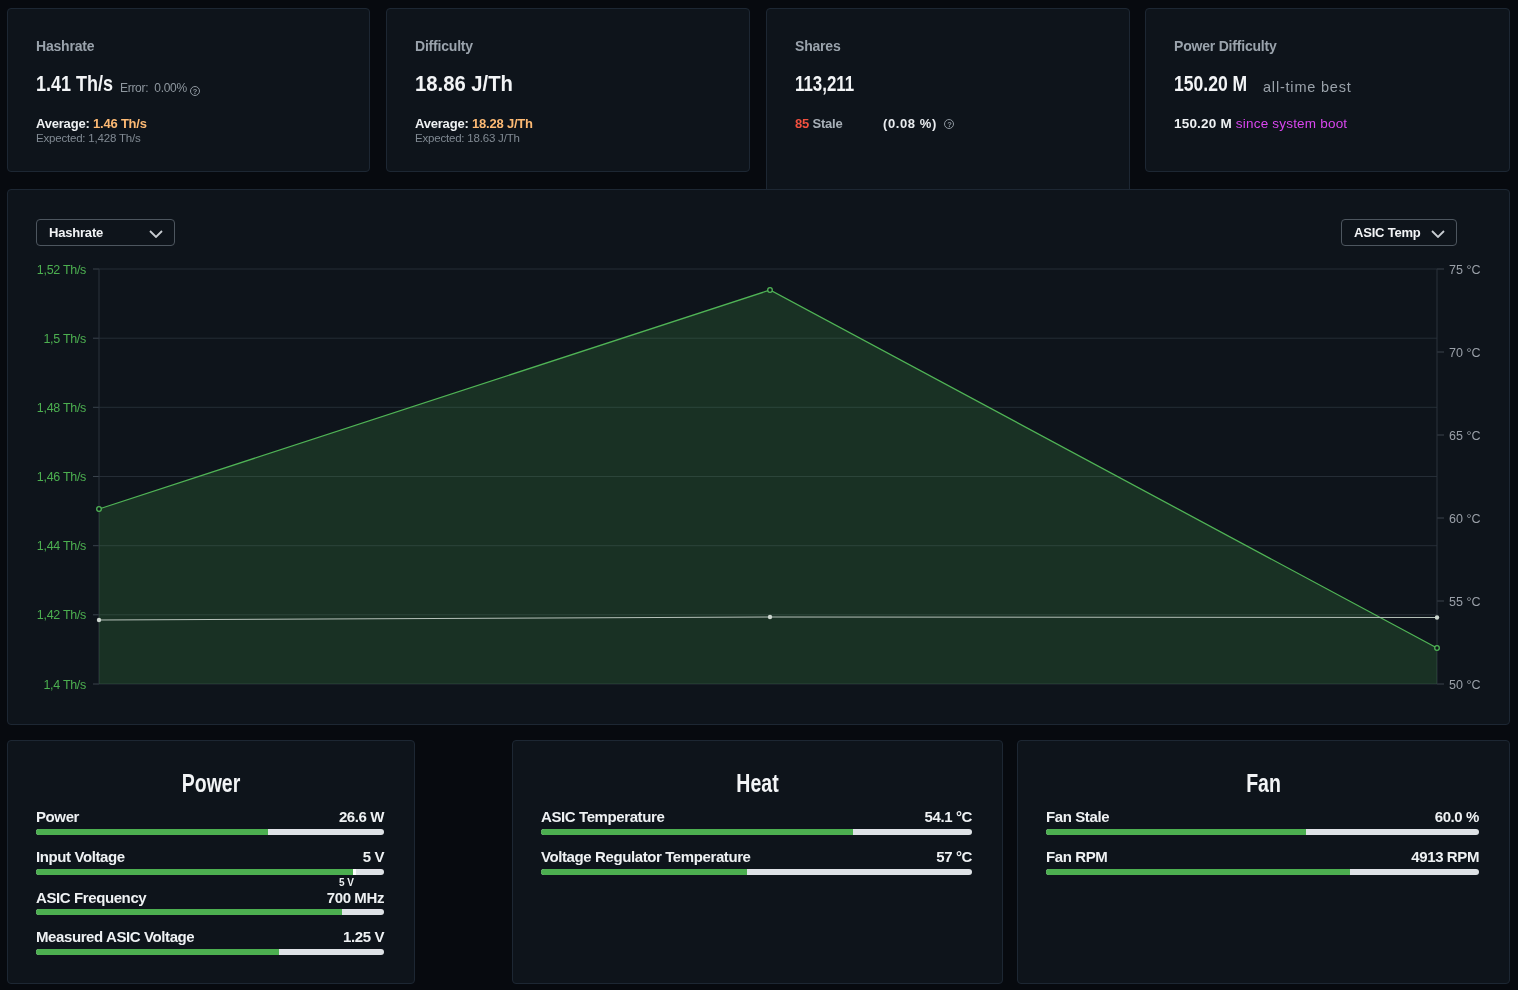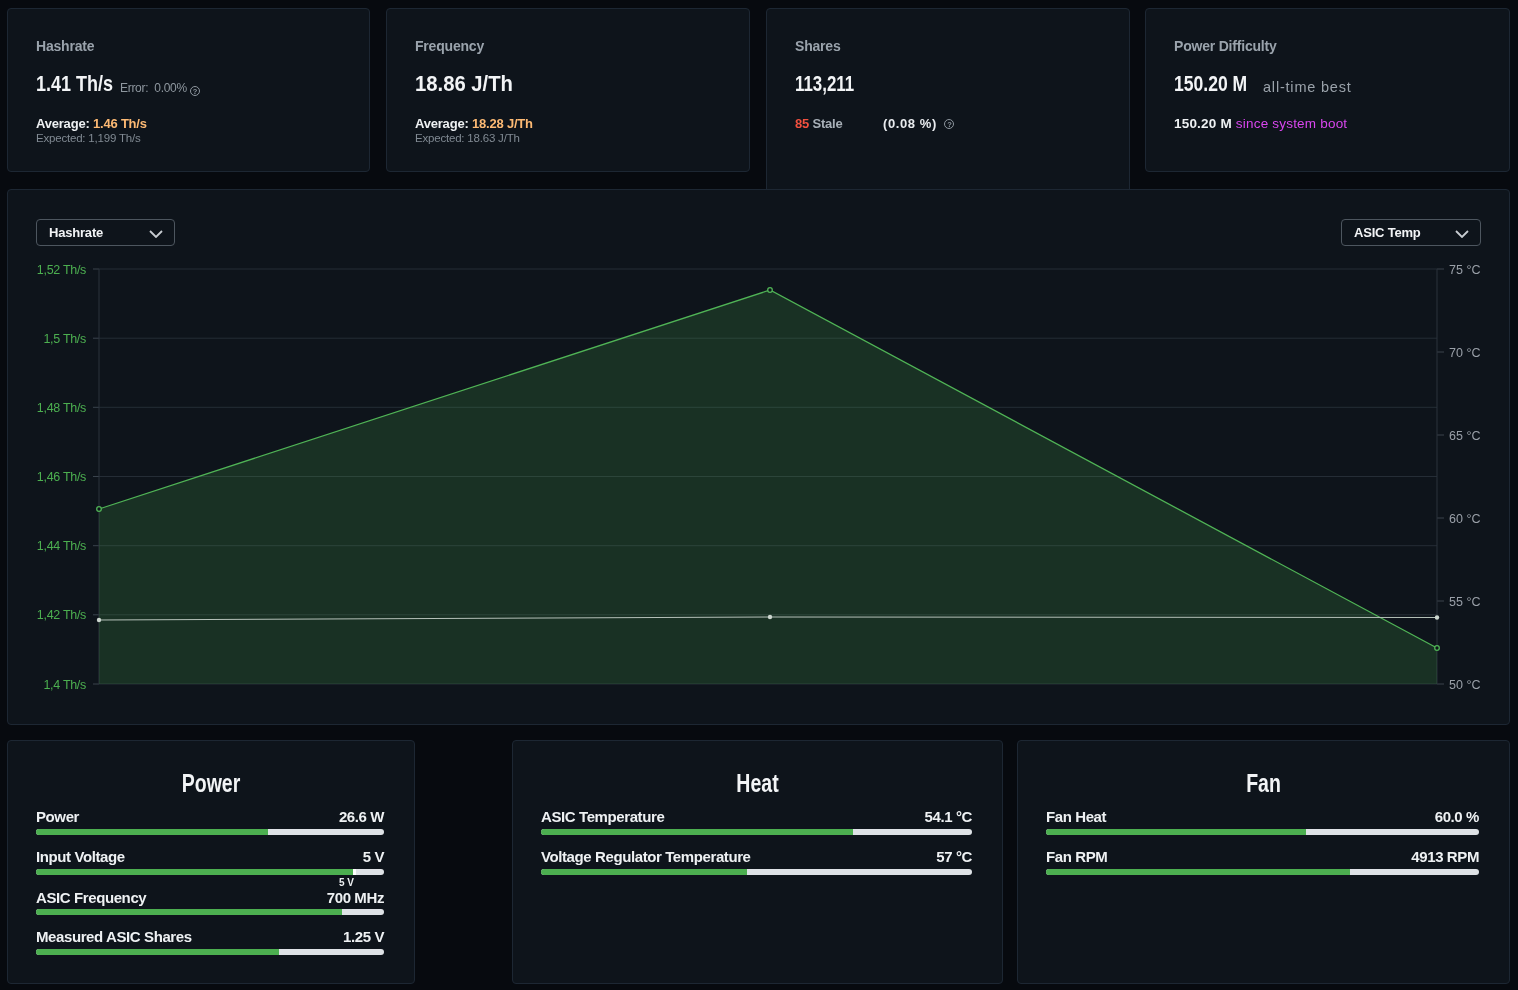--- a/index.html
+++ b/index.html
@@ -32,7 +32,7 @@
 </div>
 
 <div class="card" style="left:386px;top:8px;width:364px;height:164px;">
-  <span class="abs t" style="left:28px;top:29px;">Frequency</span>
+  <span class="abs t" style="left:28px;top:29px;">Difficulty</span>
   <span class="abs big" style="left:28px;top:62.1px;transform:scaleX(.9);">18.86 J/Th</span>
   <span class="abs avg" style="left:28px;top:106.5px;">Average: <span class="green">18.28 J/Th</span></span>
   <span class="abs exp" style="left:28px;top:122.8px;">Expected: 18.63 J/Th</span>

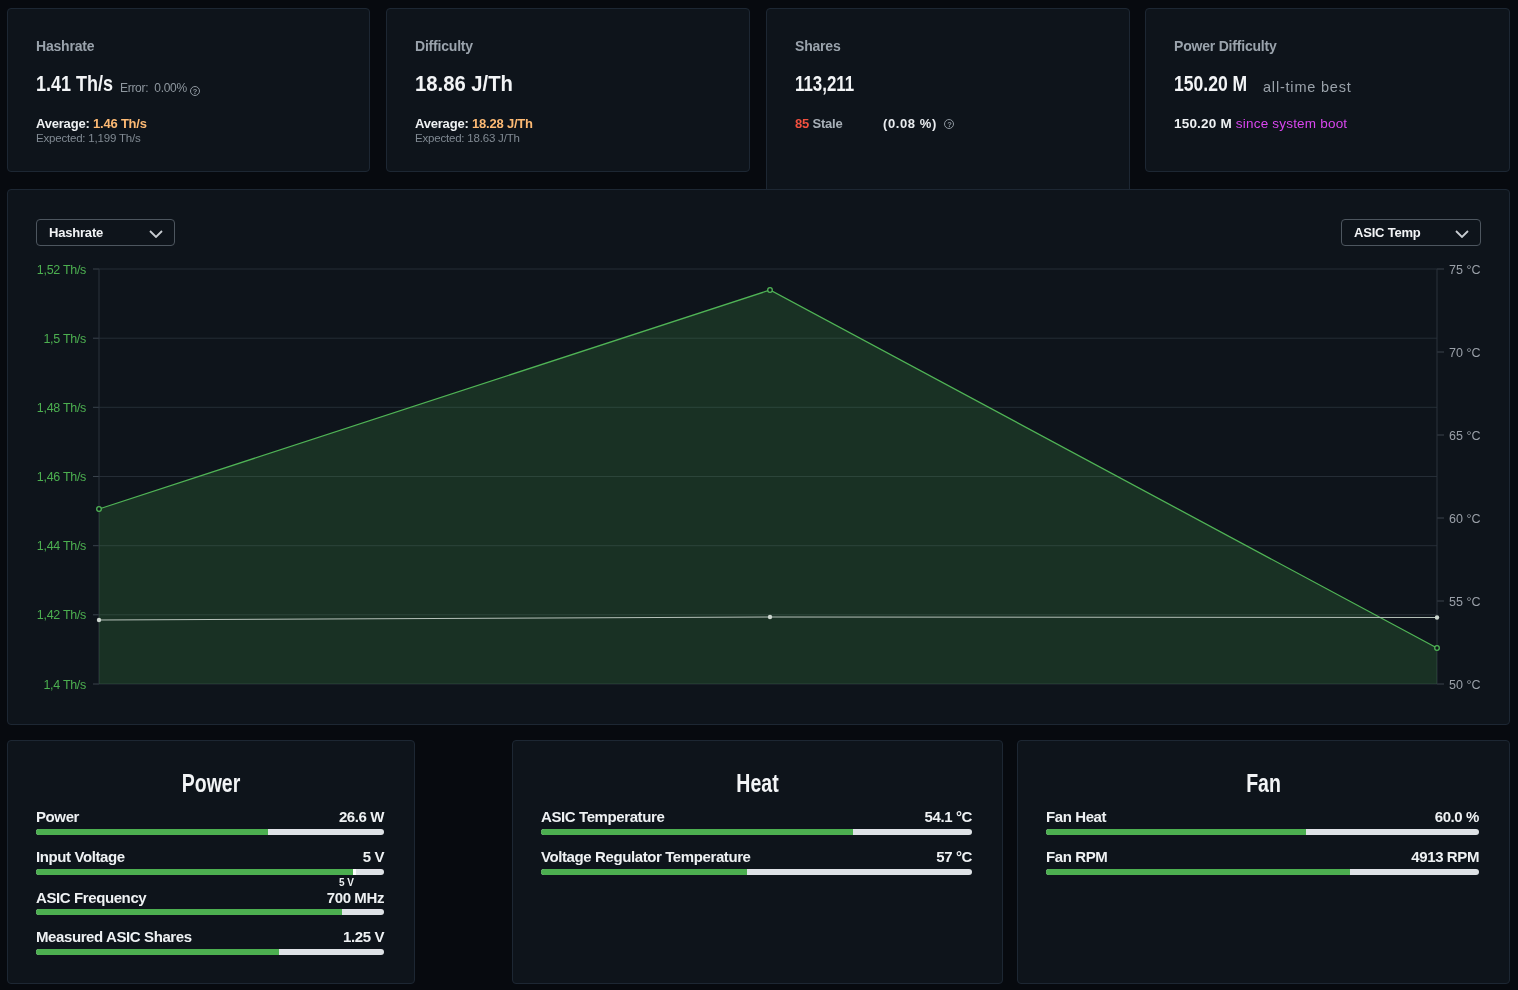--- a/index.html
+++ b/index.html
@@ -28,7 +28,7 @@
   <span class="abs big" style="left:28px;top:62.1px;">1.41 Th/s</span>
   <span class="abs gray" style="left:112px;top:71.7px;font-size:12px;letter-spacing:-0.3px;">Error:&nbsp; 0.00% <span class="qicon" style="vertical-align:-2.5px;">?</span></span>
   <span class="abs avg" style="left:28px;top:106.5px;">Average: <span class="green">1.46 Th/s</span></span>
-  <span class="abs exp" style="left:28px;top:122.8px;">Expected: 1,199 Th/s</span>
+  <span class="abs exp" style="left:28px;top:122.8px;">Expected: 1,428 Th/s</span>
 </div>
 
 <div class="card" style="left:386px;top:8px;width:364px;height:164px;">

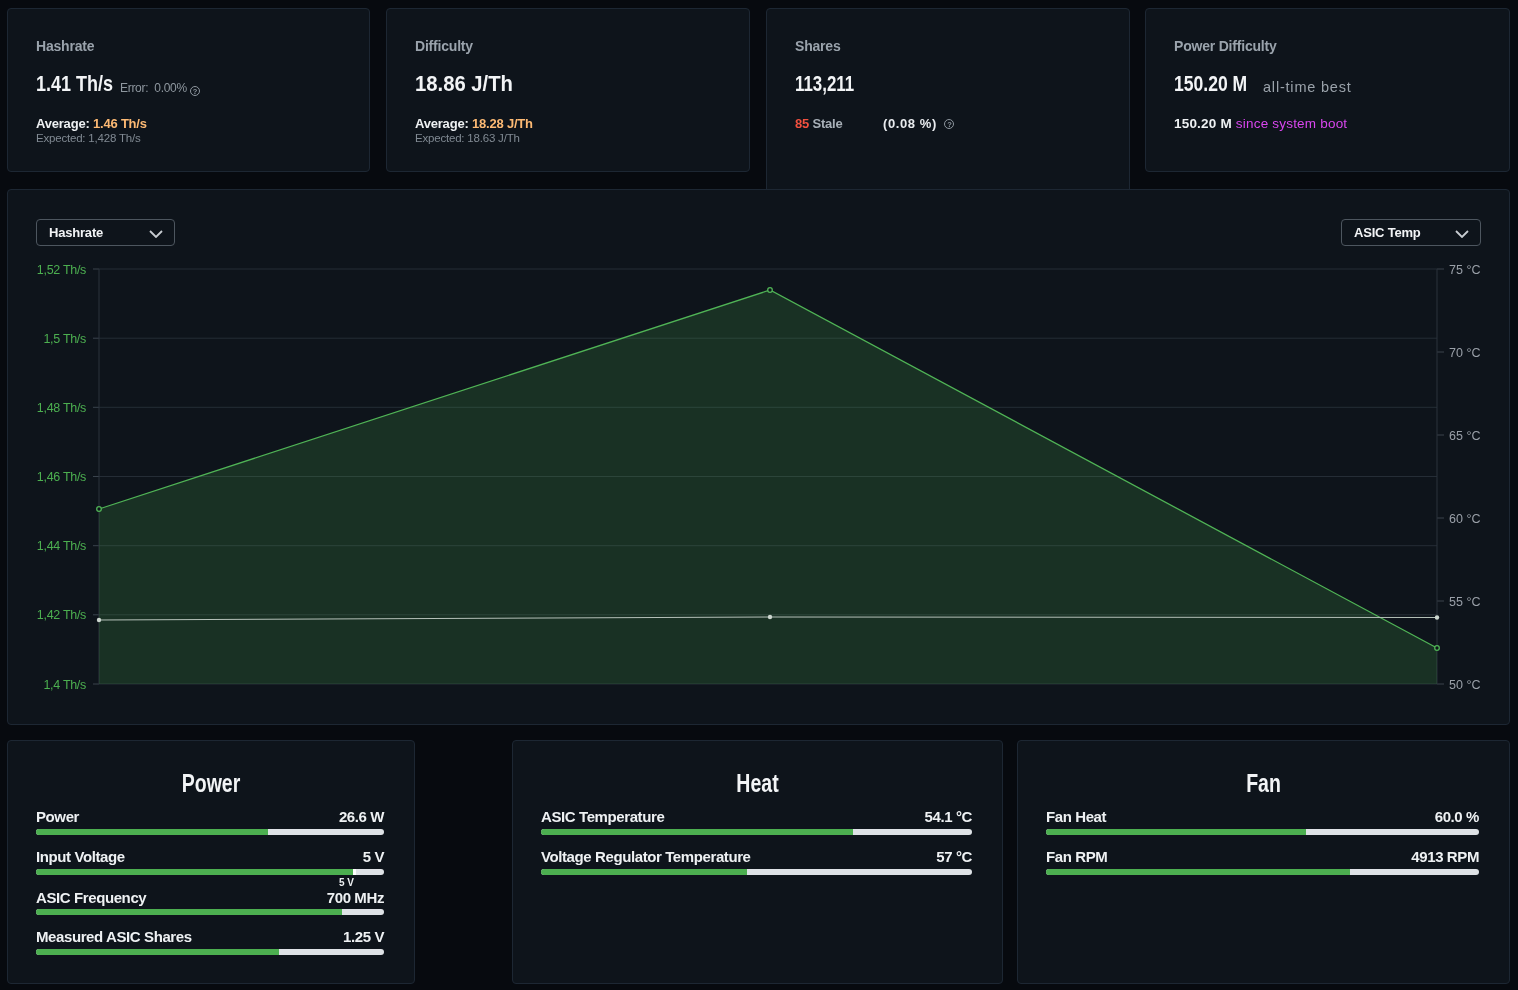--- a/index.html
+++ b/index.html
@@ -118,7 +118,7 @@
         <polyline points="1,1 7,7 13,1" fill="none" stroke="#c8cdd2" stroke-width="1.8"></polyline>
       </svg>
   </div>
-  <div class="dd" style="left:1333px;top:29px;width:140px;">ASIC Temp
+  <div class="dd" style="left:1333px;top:29px;width:116px;">ASIC Temp
     <svg class="chev" width="14" height="8" viewBox="0 0 14 8">
         <polyline points="1,1 7,7 13,1" fill="none" stroke="#c8cdd2" stroke-width="1.8"></polyline>
       </svg>

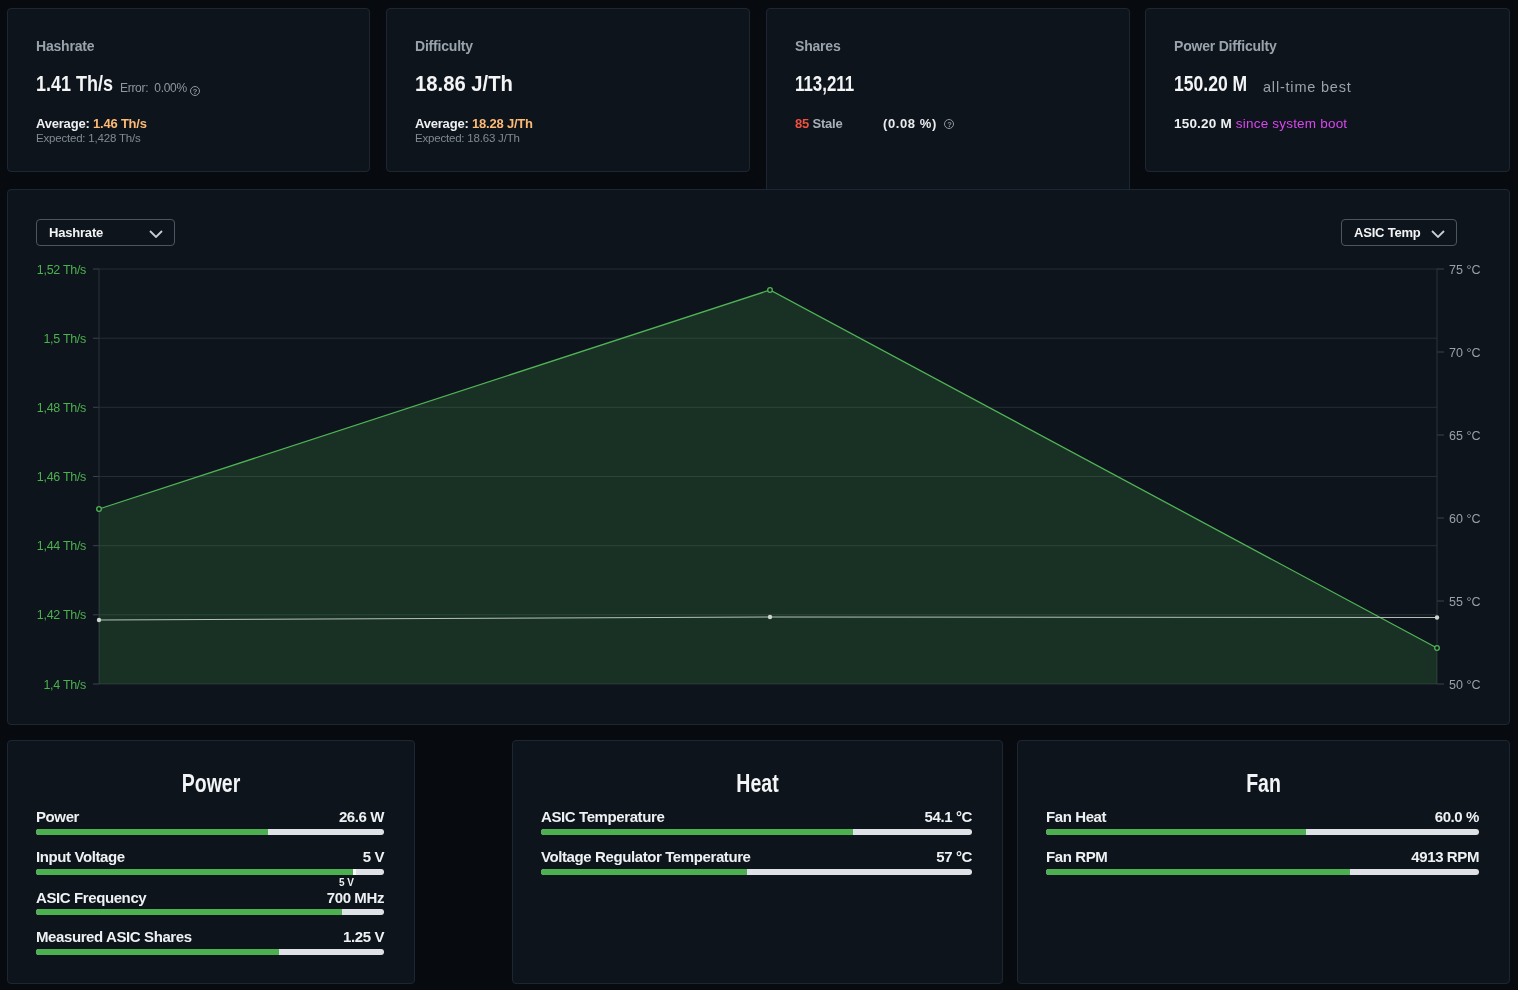--- a/index.html
+++ b/index.html
@@ -167,7 +167,7 @@
 
 <div class="card" style="left:1017px;top:740px;width:493px;height:244px;">
   <div class="abs btitle" style="top:27px;">Fan</div>
-  <span class="abs rowlab" style="left:28px;top:66.7px;">Fan Heat</span>
+  <span class="abs rowlab" style="left:28px;top:66.7px;">Fan Stale</span>
   <span class="abs rowlab" style="right:30px;top:66.7px;">60.0 %</span>
   <div class="bar" style="left:28px;right:30px;top:87.7px;">
       <div class="fill" style="width:60%;"></div>

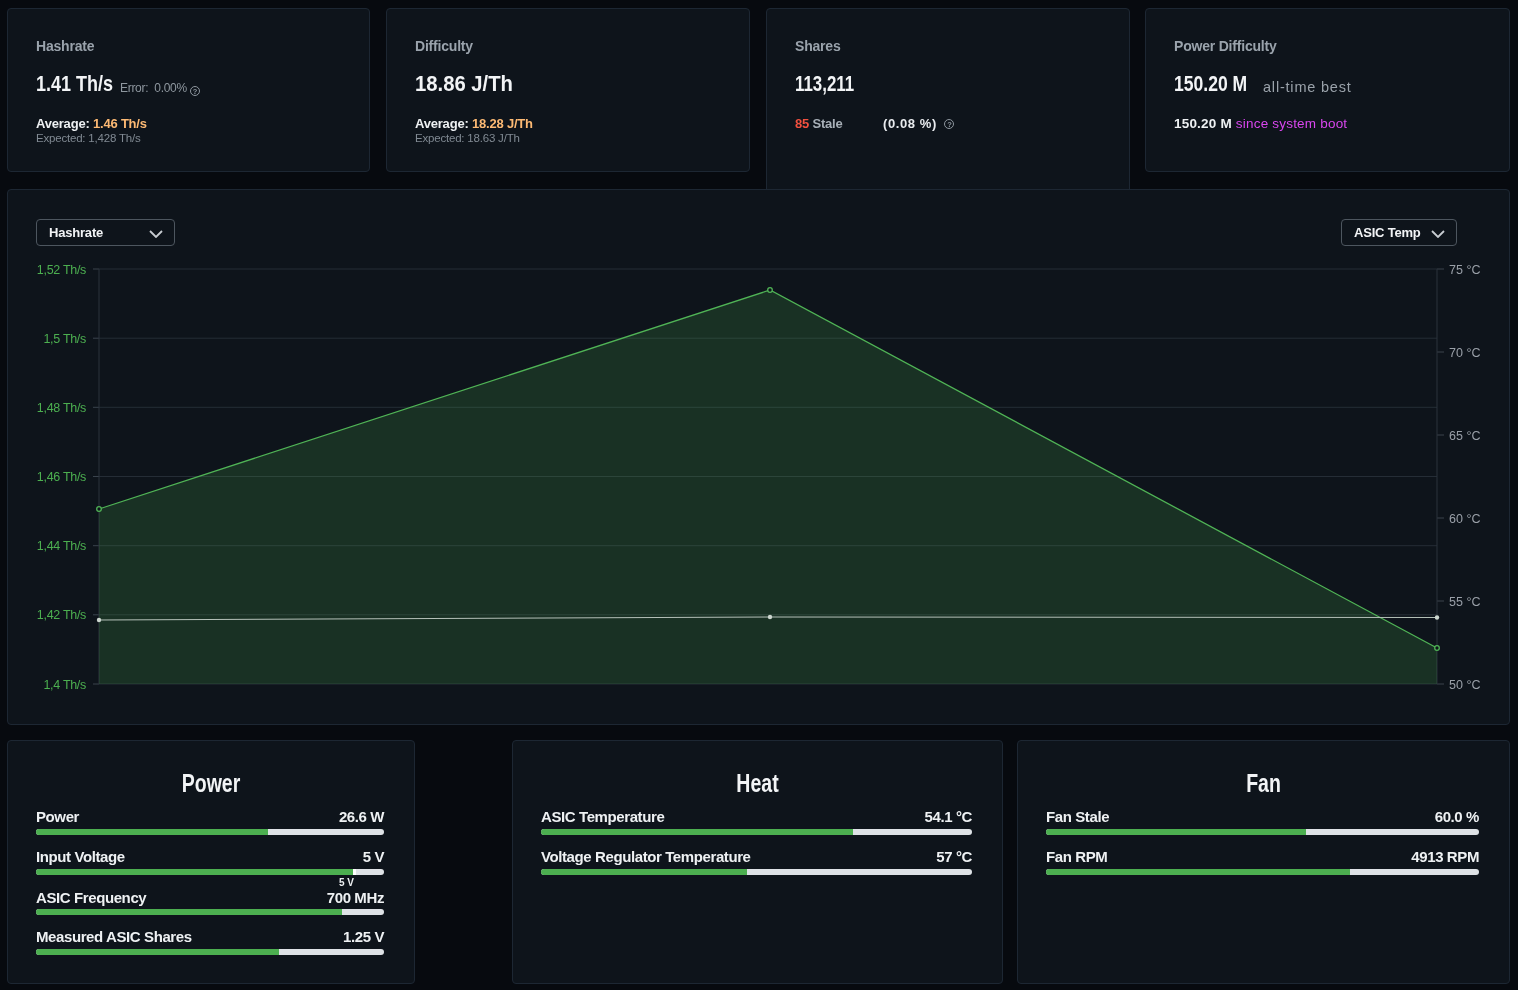--- a/index.html
+++ b/index.html
@@ -144,7 +144,7 @@
   <div class="bar" style="left:28px;right:30px;top:167.5px;">
       <div class="fill" style="width:88%;"></div>
     </div>
-  <span class="abs rowlab" style="left:28px;top:187.4px;">Measured ASIC Shares</span>
+  <span class="abs rowlab" style="left:28px;top:187.4px;">Measured ASIC Voltage</span>
   <span class="abs rowlab" style="right:30px;top:187.4px;">1.25 V</span>
   <div class="bar" style="left:28px;right:30px;top:207.7px;">
       <div class="fill" style="width:69.7%;"></div>

